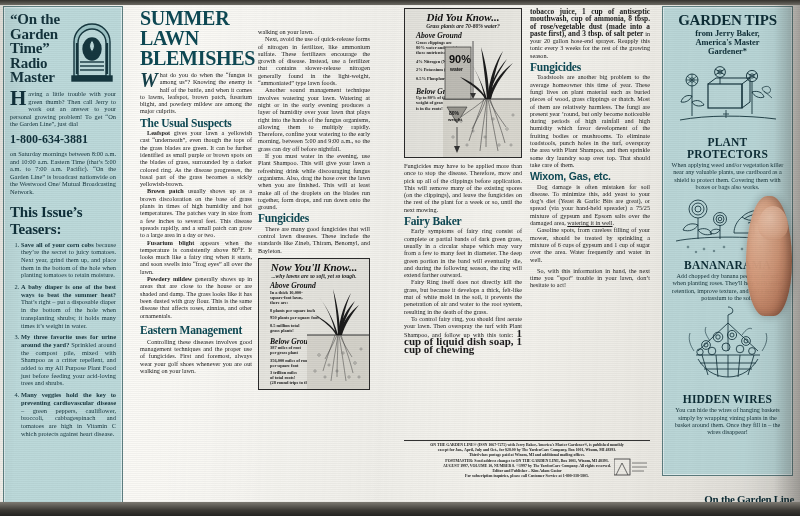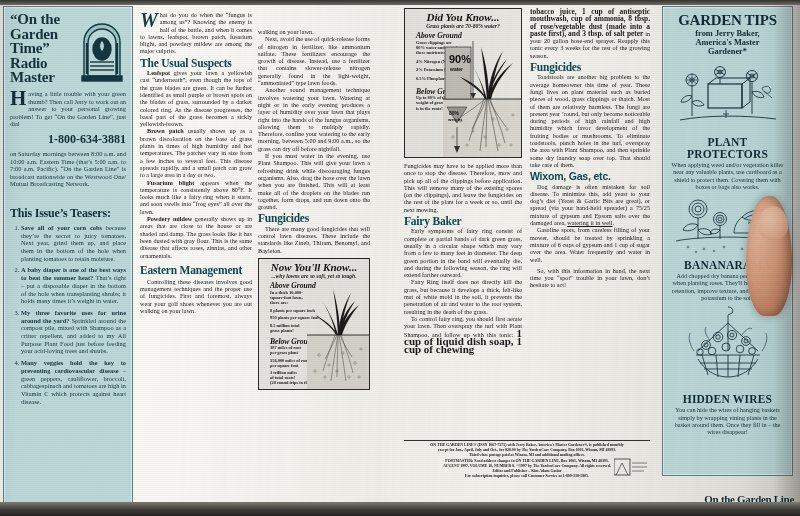--- a/index.html
+++ b/index.html
@@ -31,7 +31,7 @@
   .col{position:absolute;top:0;}
 
   
-  #c1{left:3px;top:6px;width:130px;height:504px;}
+  #c1{left:3px;top:6px;width:120px;height:504px;}
   .tealbox{
     background:#bcd9da;
     border:1px solid #5d7e80;

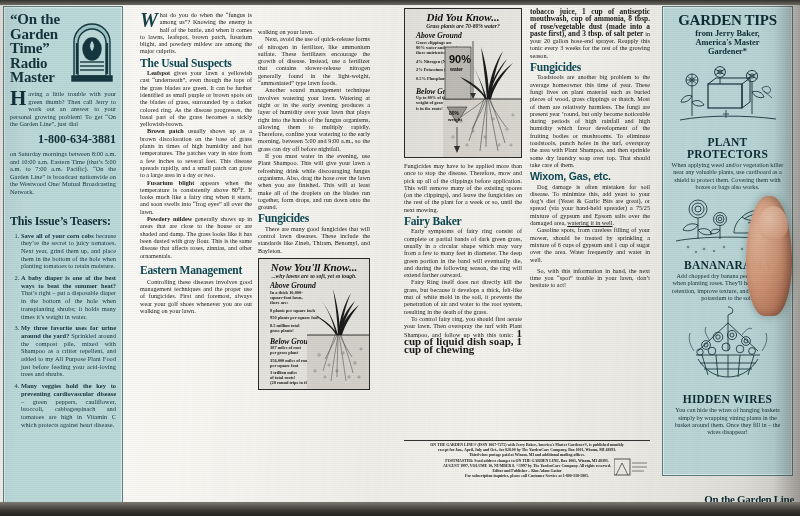--- a/index.html
+++ b/index.html
@@ -219,6 +219,7 @@
   </div>
 
   <div class="col artcol" id="c2">
+    <h1 class="headline"><span>SUMMER LAWN BLEMISHES</span></h1>
     <p class="noind" style="margin-top:3px"><span class="bigcap">W</span><span>hat do you do when the “fungus is among us”? Knowing the enemy is half of the battle, and when it comes to lawns, leafspot, brown patch, fusarium blight, and powdery mildew are among the major culprits.</span></p>
 
     <h2 class="sec">The Usual Suspects</h2>

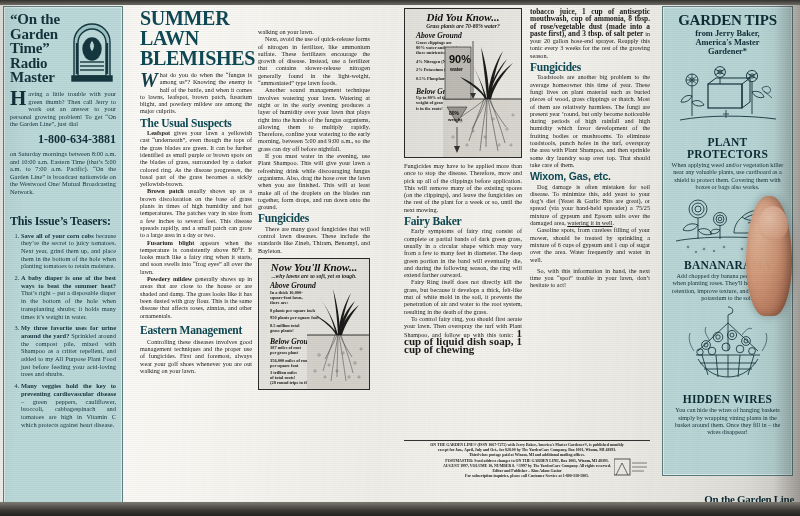--- a/index.html
+++ b/index.html
@@ -53,7 +53,7 @@
   }
   .body-s{font-size:6.4px;line-height:7.6px;text-align:justify;color:#14333c;}
   .phone{
-    text-align:right;font-weight:bold;font-size:12px;color:#10303a;
+    text-align:left;font-weight:bold;font-size:12px;color:#10303a;
     margin:4px 0 3px 0;font-family:"Liberation Serif",serif;
   }
   .teaser-head{

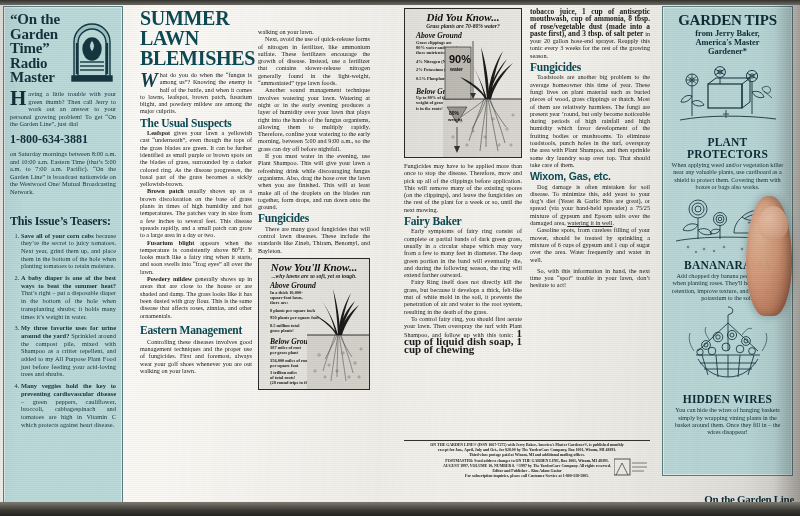--- a/index.html
+++ b/index.html
@@ -57,8 +57,8 @@
     margin:4px 0 3px 0;font-family:"Liberation Serif",serif;
   }
   .teaser-head{
-    font-family:"Liberation Serif",serif;font-weight:bold;font-size:12px;
-    color:#10303a;margin:18px 0 3px 0;letter-spacing:-.2px;
+    font-family:"Liberation Serif",serif;font-weight:bold;font-size:15px;
+    color:#10303a;margin:8px 0 3px 0;letter-spacing:-.2px;
   }
   ol.teasers{margin:0;padding:0 0 0 11px;}
   ol.teasers li{font-size:6.4px;line-height:7.7px;text-align:justify;margin-bottom:4px;color:#14333c;}

